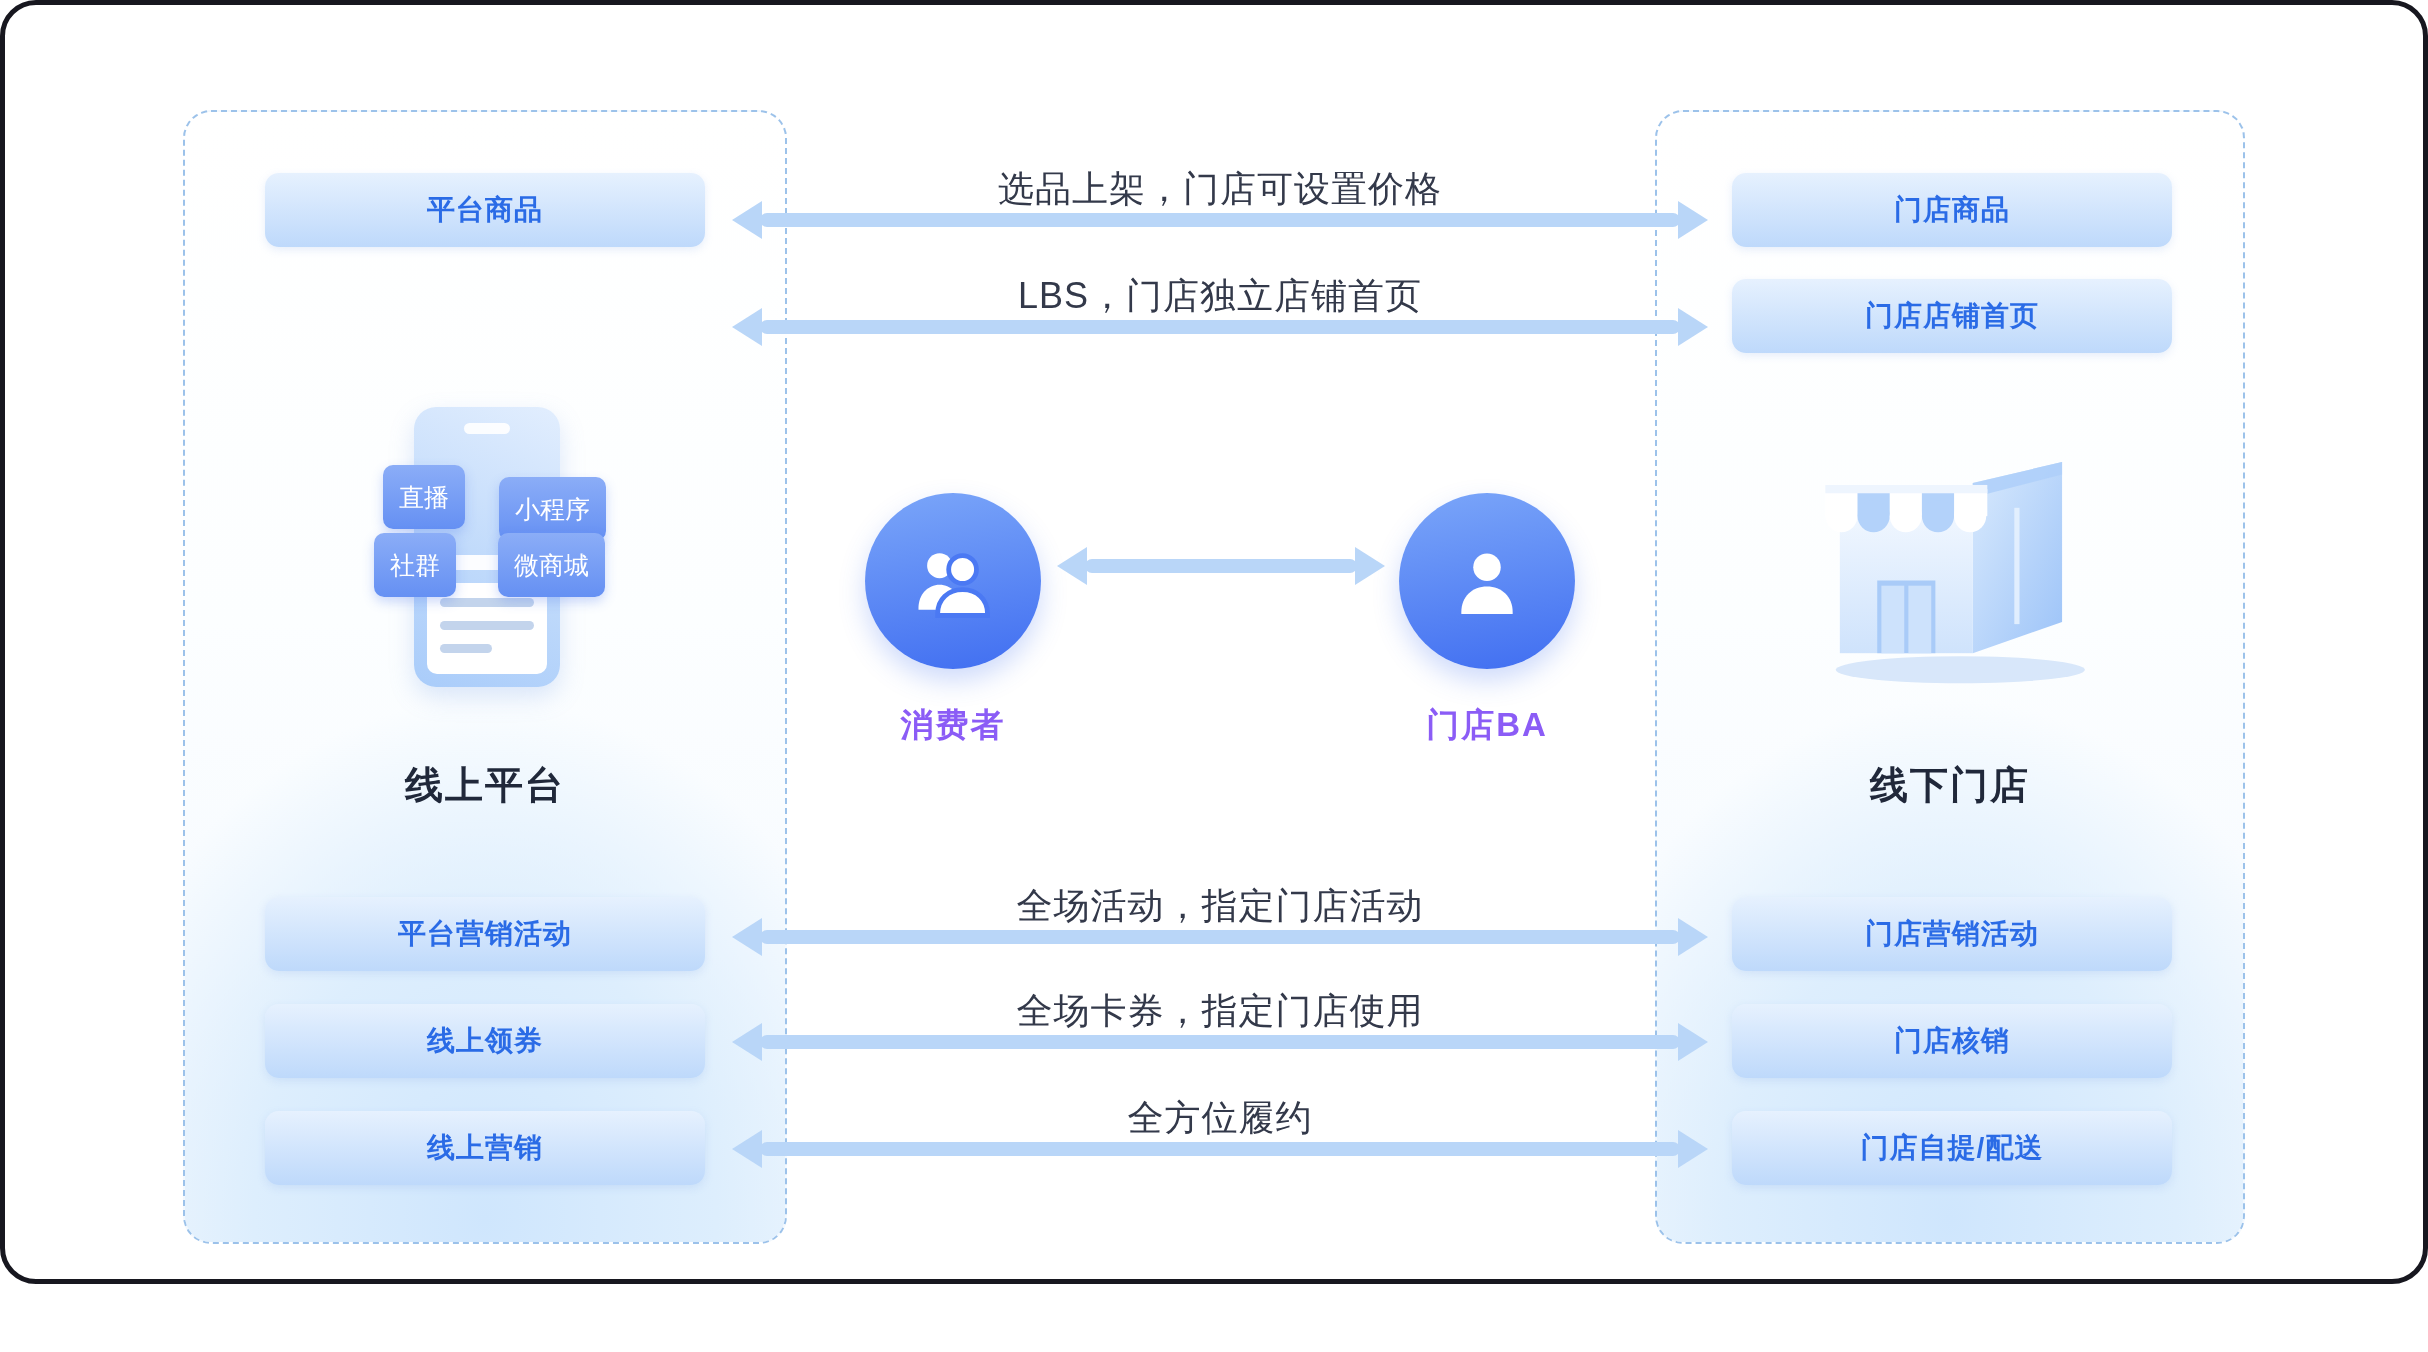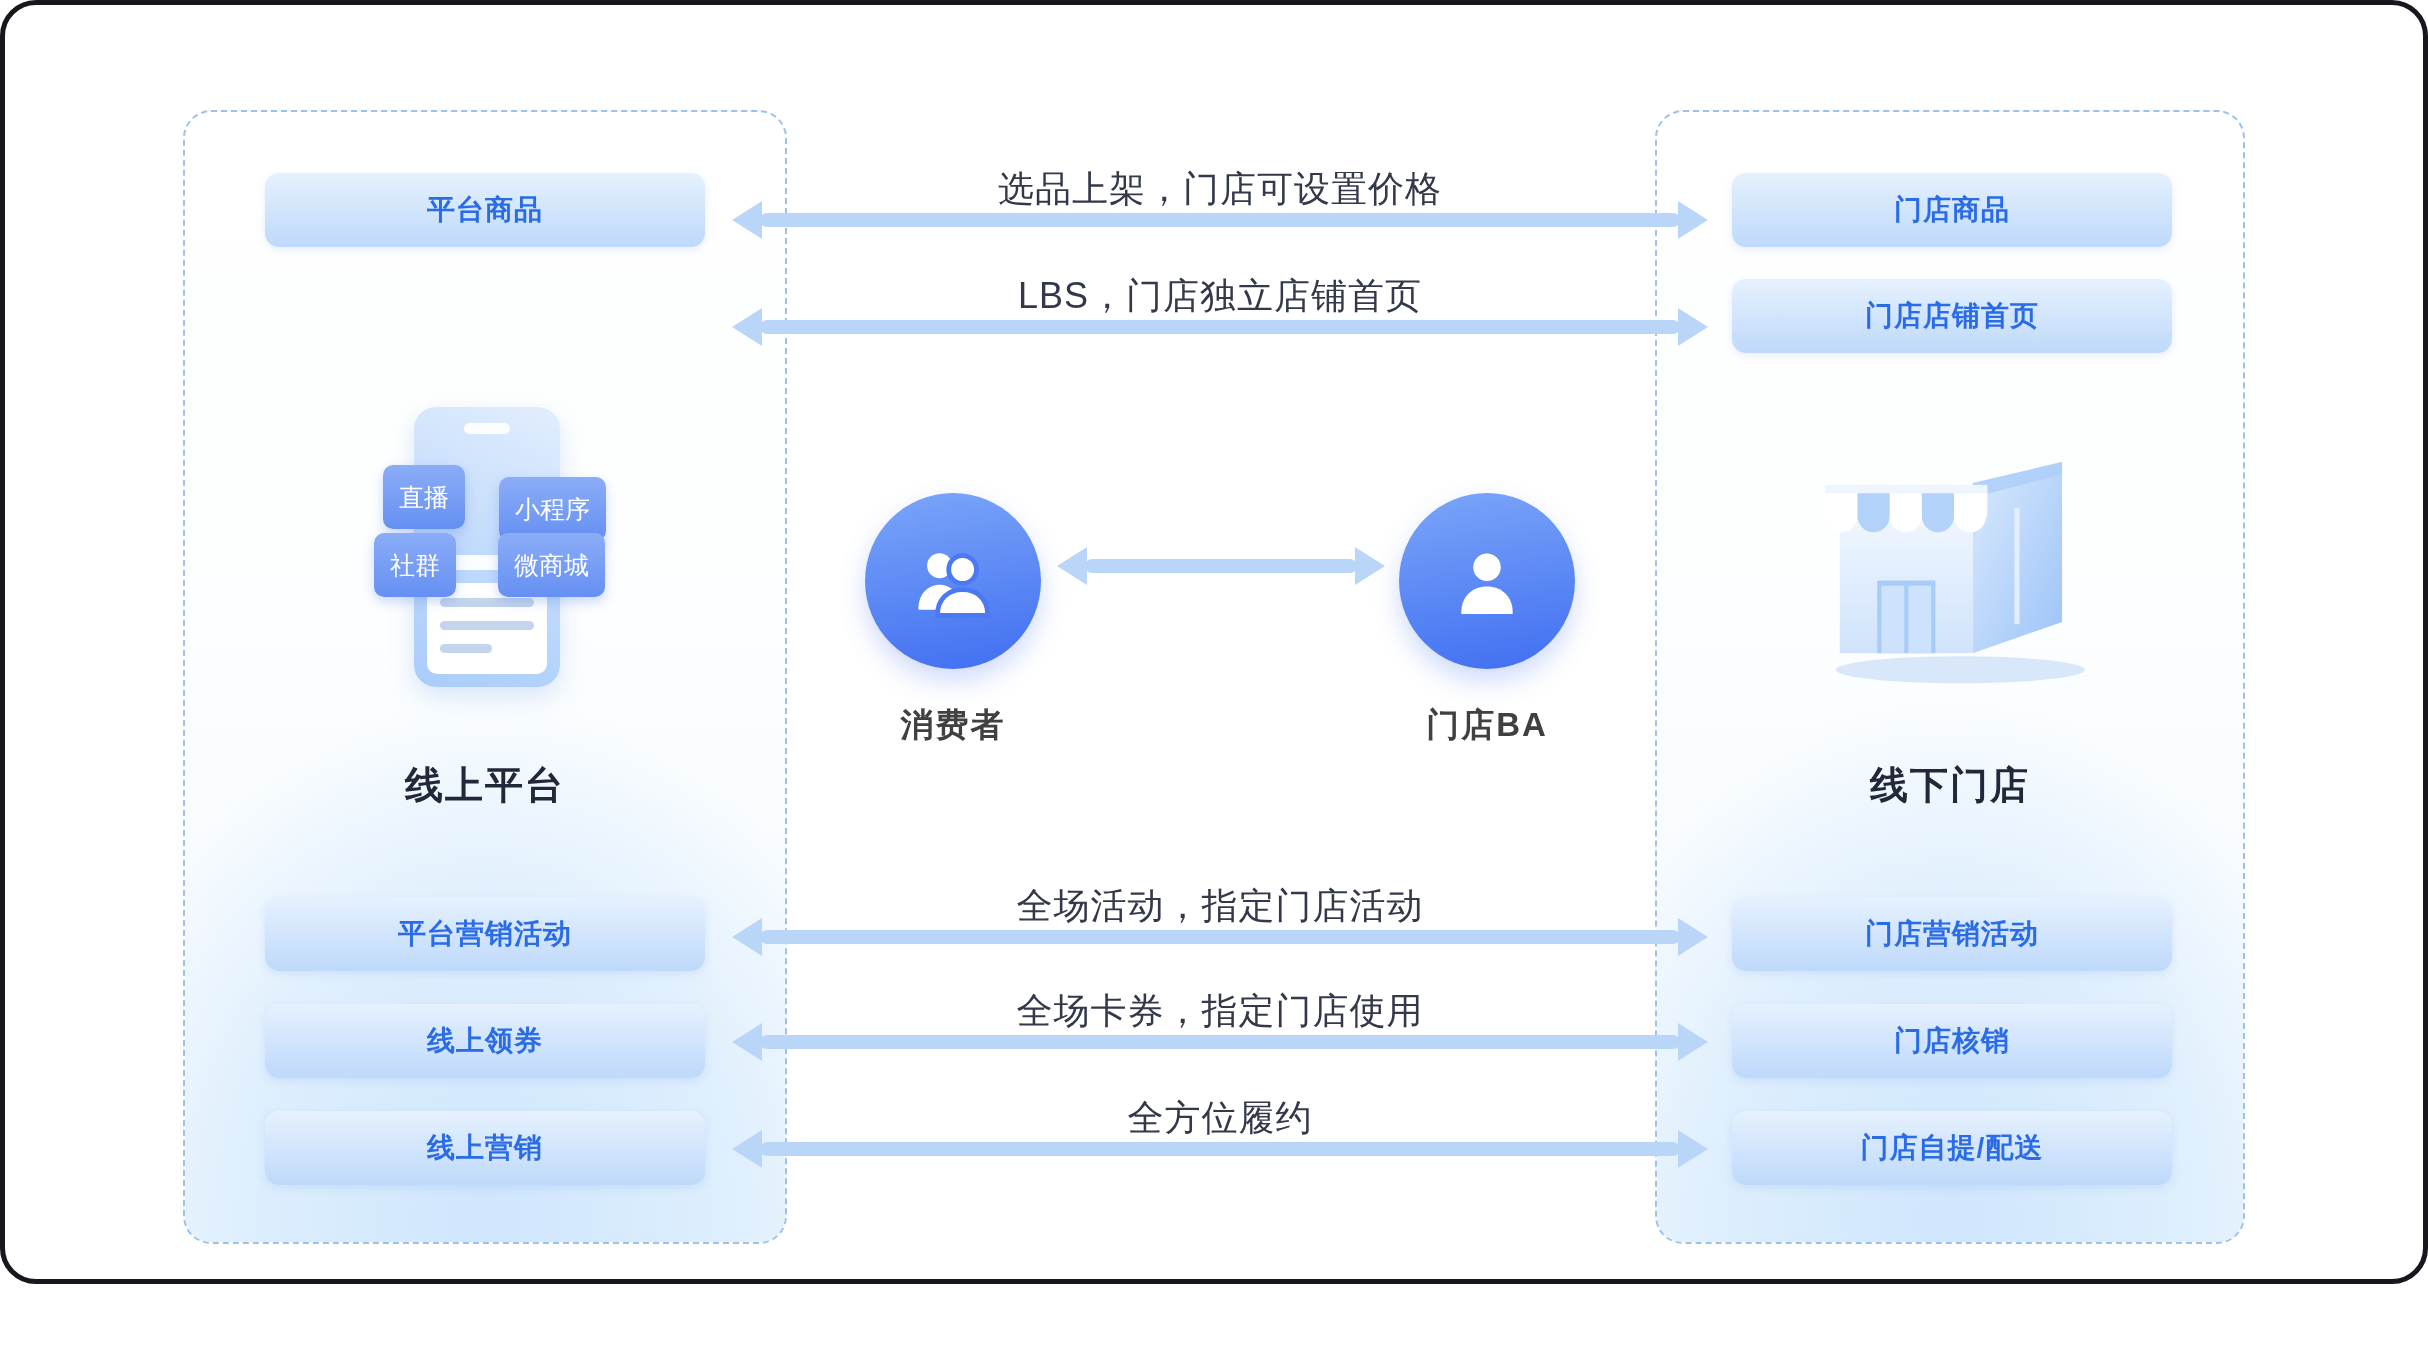--- a/index.html
+++ b/index.html
@@ -111,7 +111,7 @@
   .ac1 { left:860px; } .ac2 { left:1394px; }
   .actor-label {
     position:absolute; top:698px; width:220px; text-align:center;
-    font-size:33px; font-weight:700; color:#404040; letter-spacing:2px;
+    font-size:33px; font-weight:700; color:#8b5cf6; letter-spacing:2px;
   }
   .al1 { left:838px; } .al2 { left:1372px; }
 </style>

